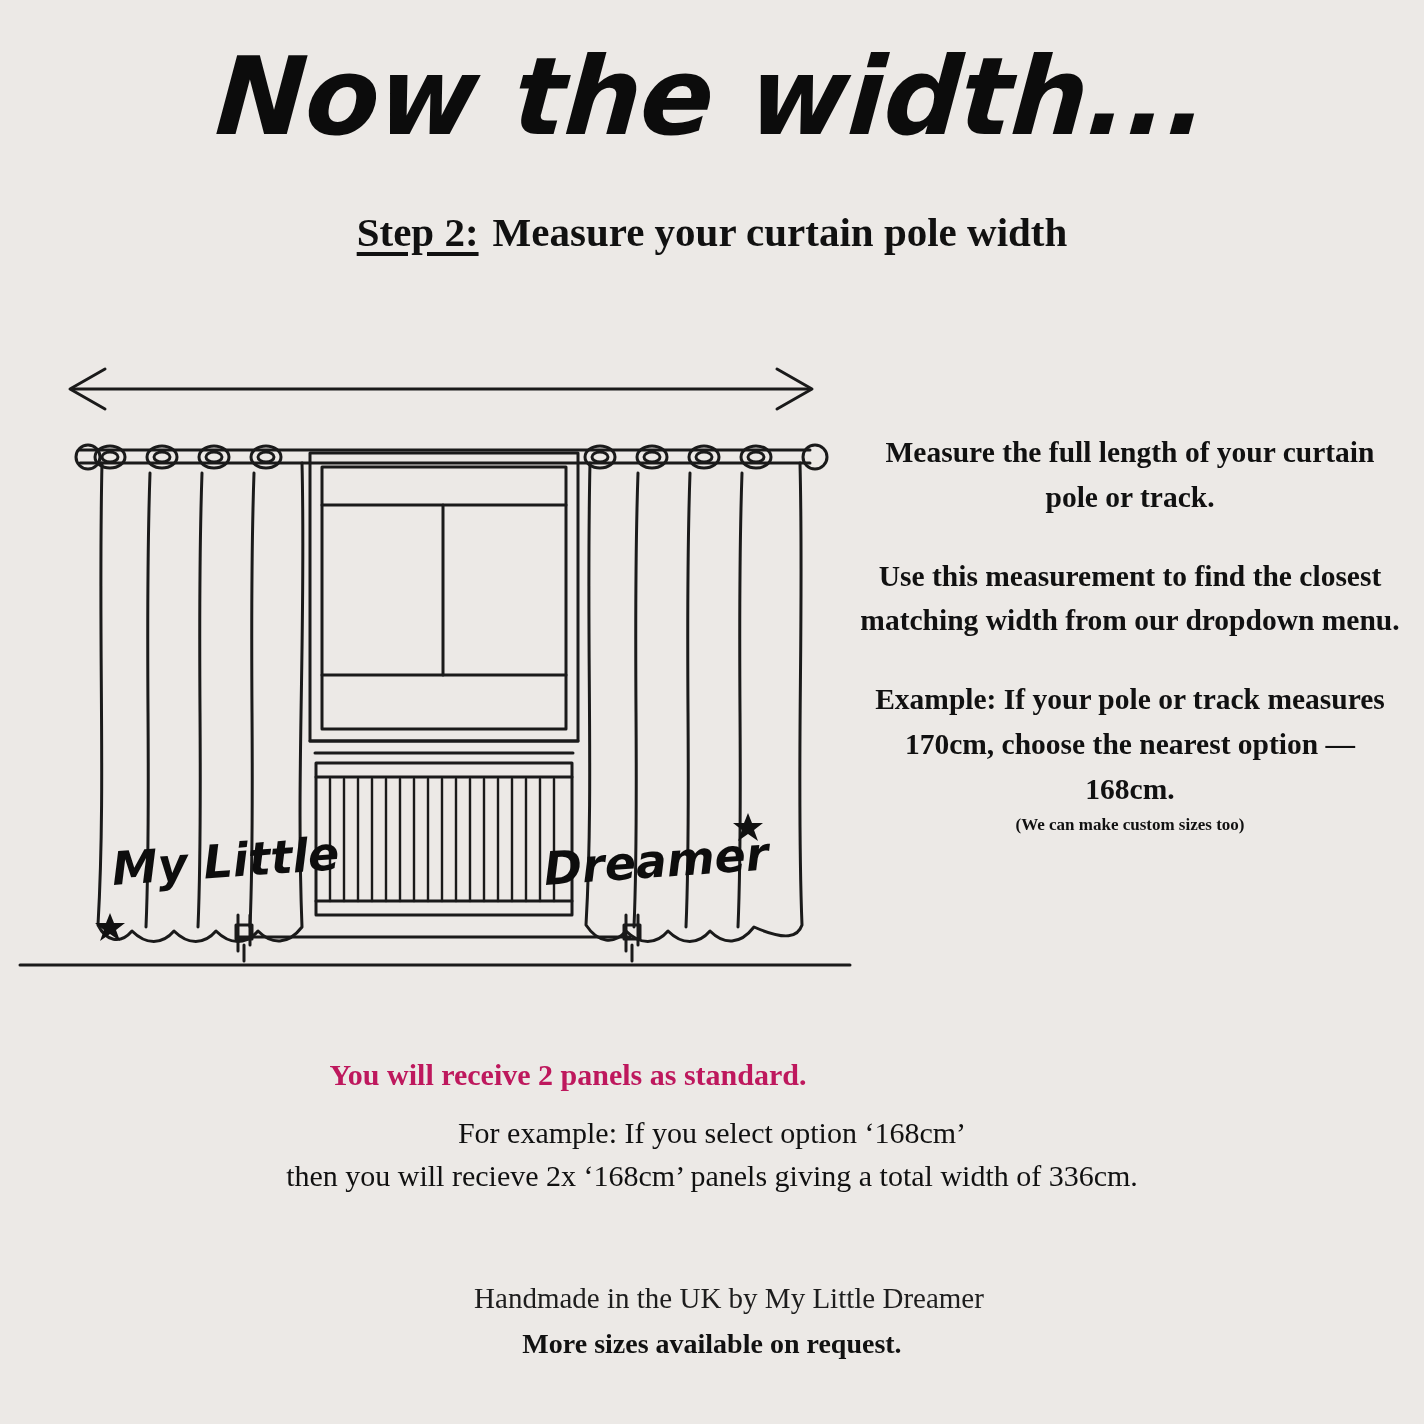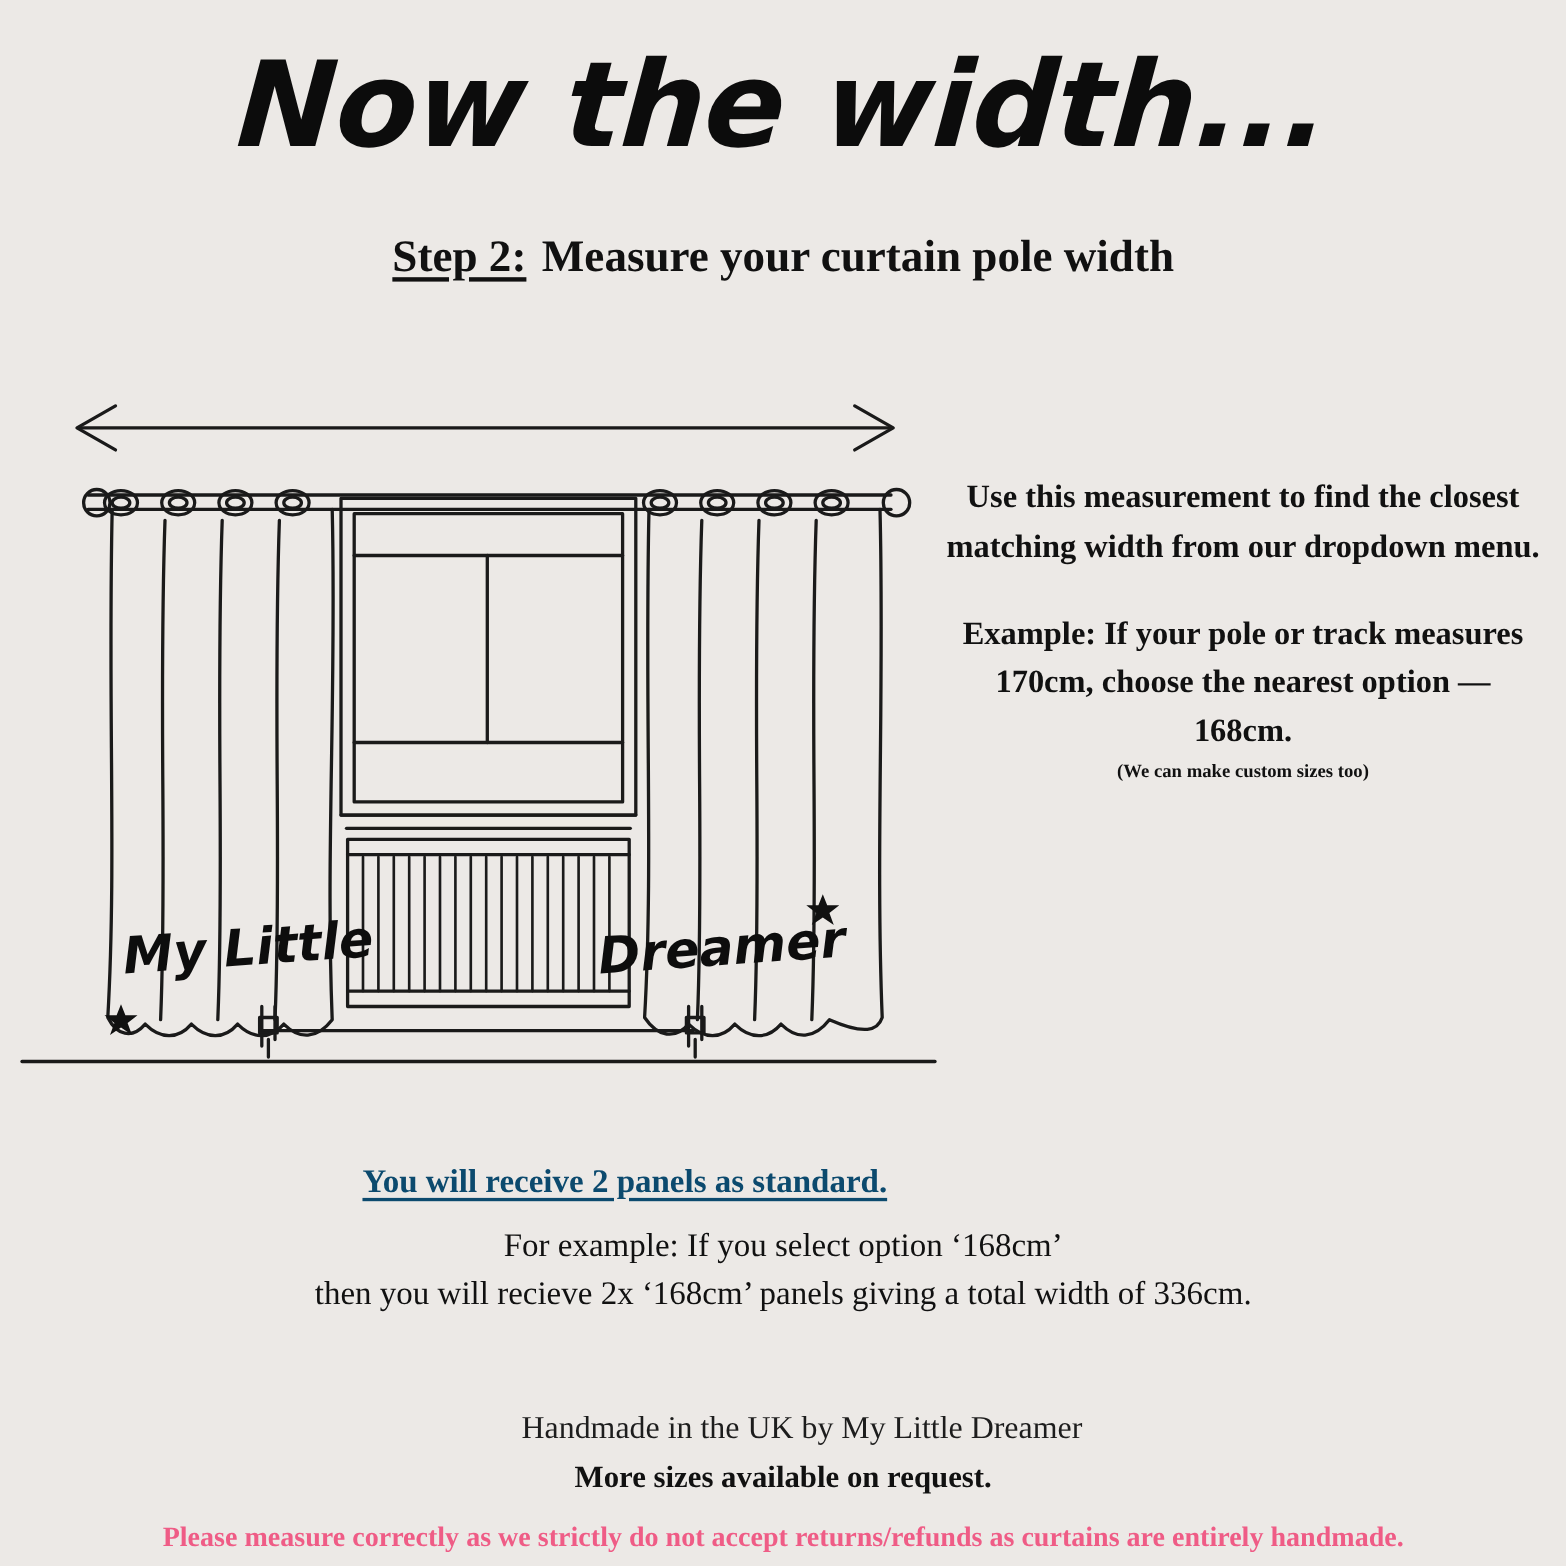--- a/index.html
+++ b/index.html
@@ -259,6 +259,7 @@
   </div>
 
   <div class="right-col">
+    <p>Measure the full length of your curtain pole or track.</p>
     <p>Use this measurement to find the closest matching width from our dropdown menu.</p>
     <p class="last">Example: If your pole or track measures 170cm, choose the nearest option — 168cm.</p>
     <p class="note">(We can make custom sizes too)</p>

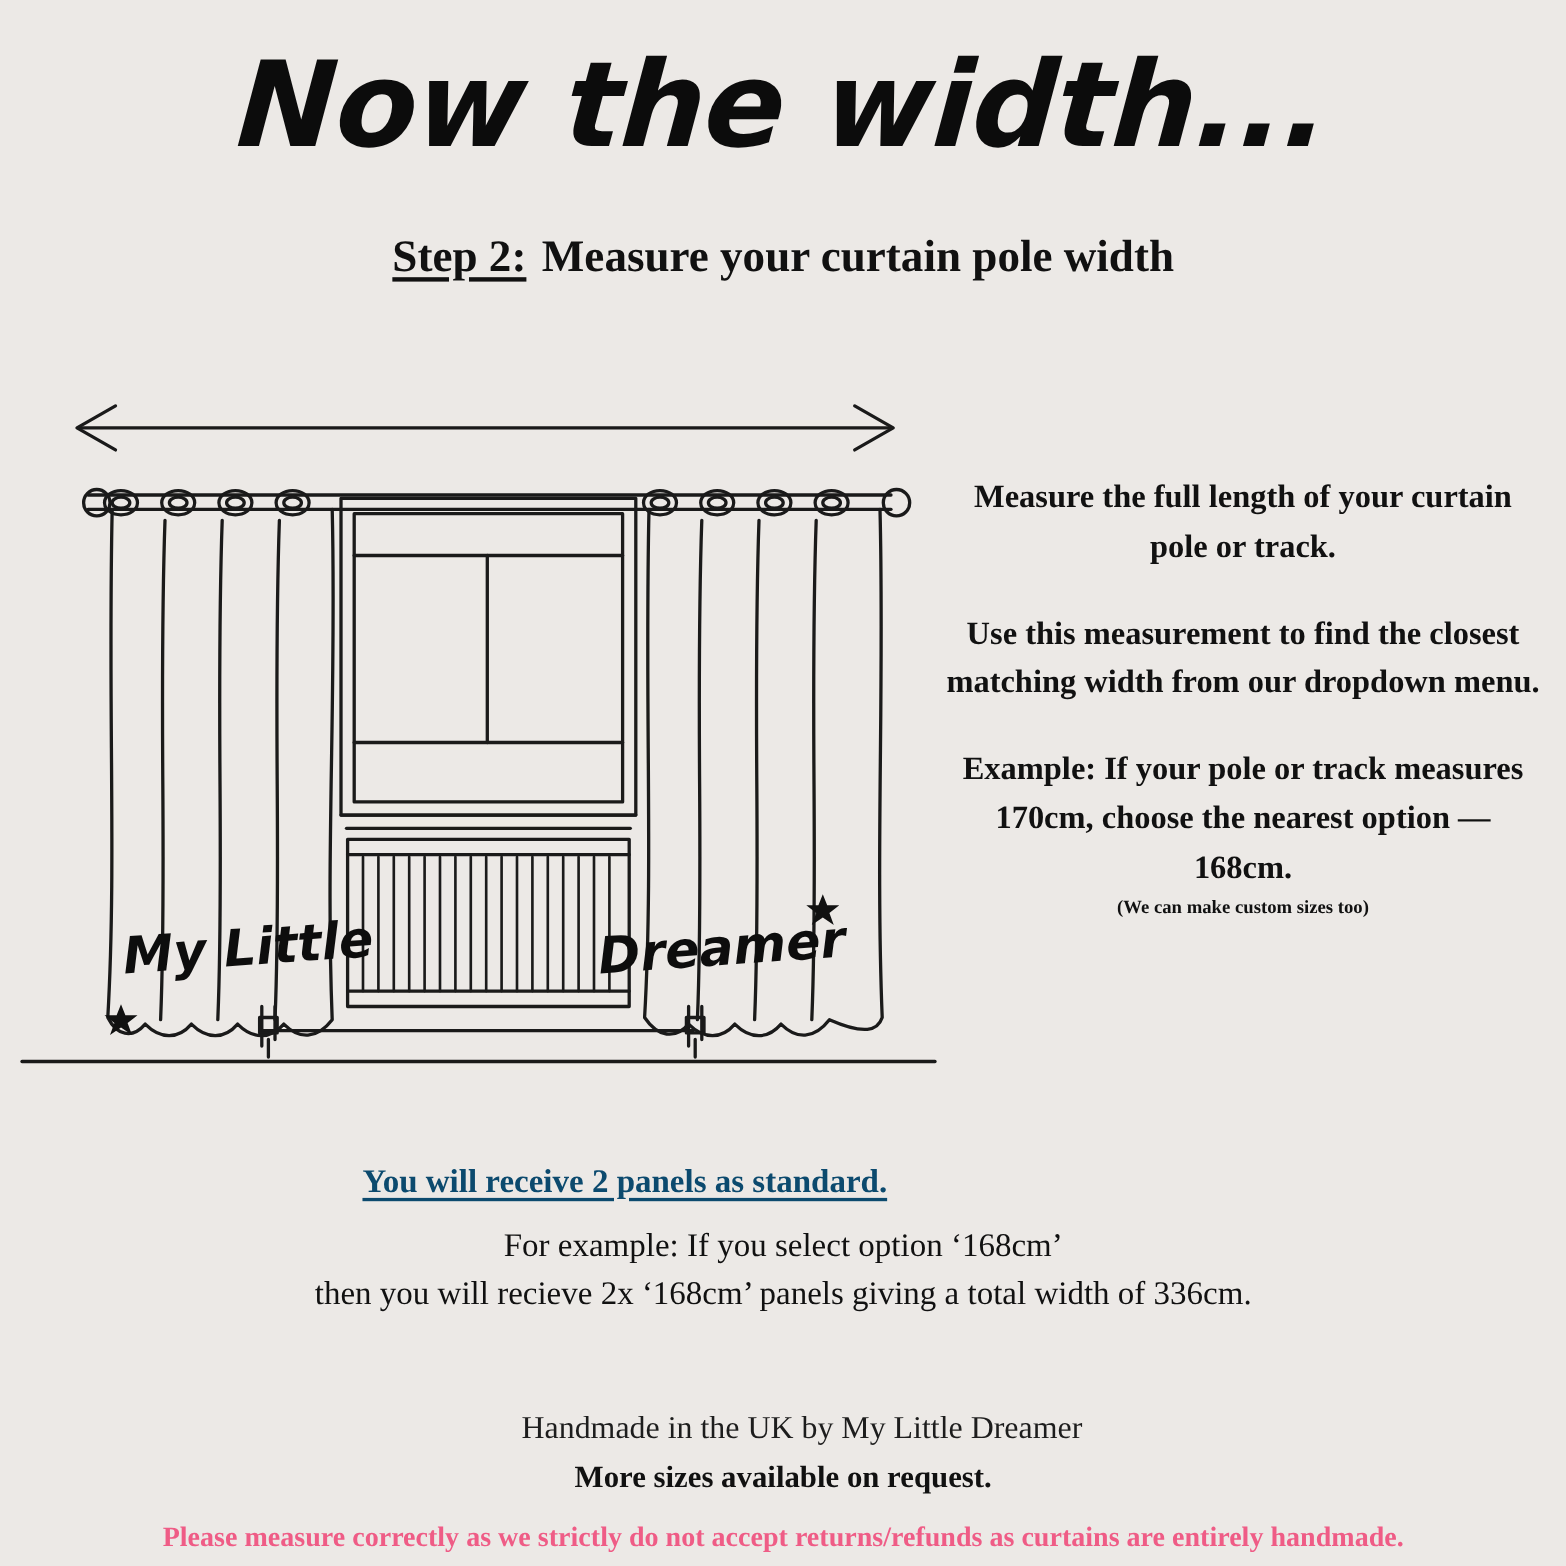--- a/index.html
+++ b/index.html
@@ -97,8 +97,7 @@
     text-align: center;
     font-size: 30px;
     font-weight: bold;
-    color: #0c4a6e;
-    text-decoration: underline;
+    color: #be185d;
     text-underline-offset: 5px;
   }
   .panels-lines {

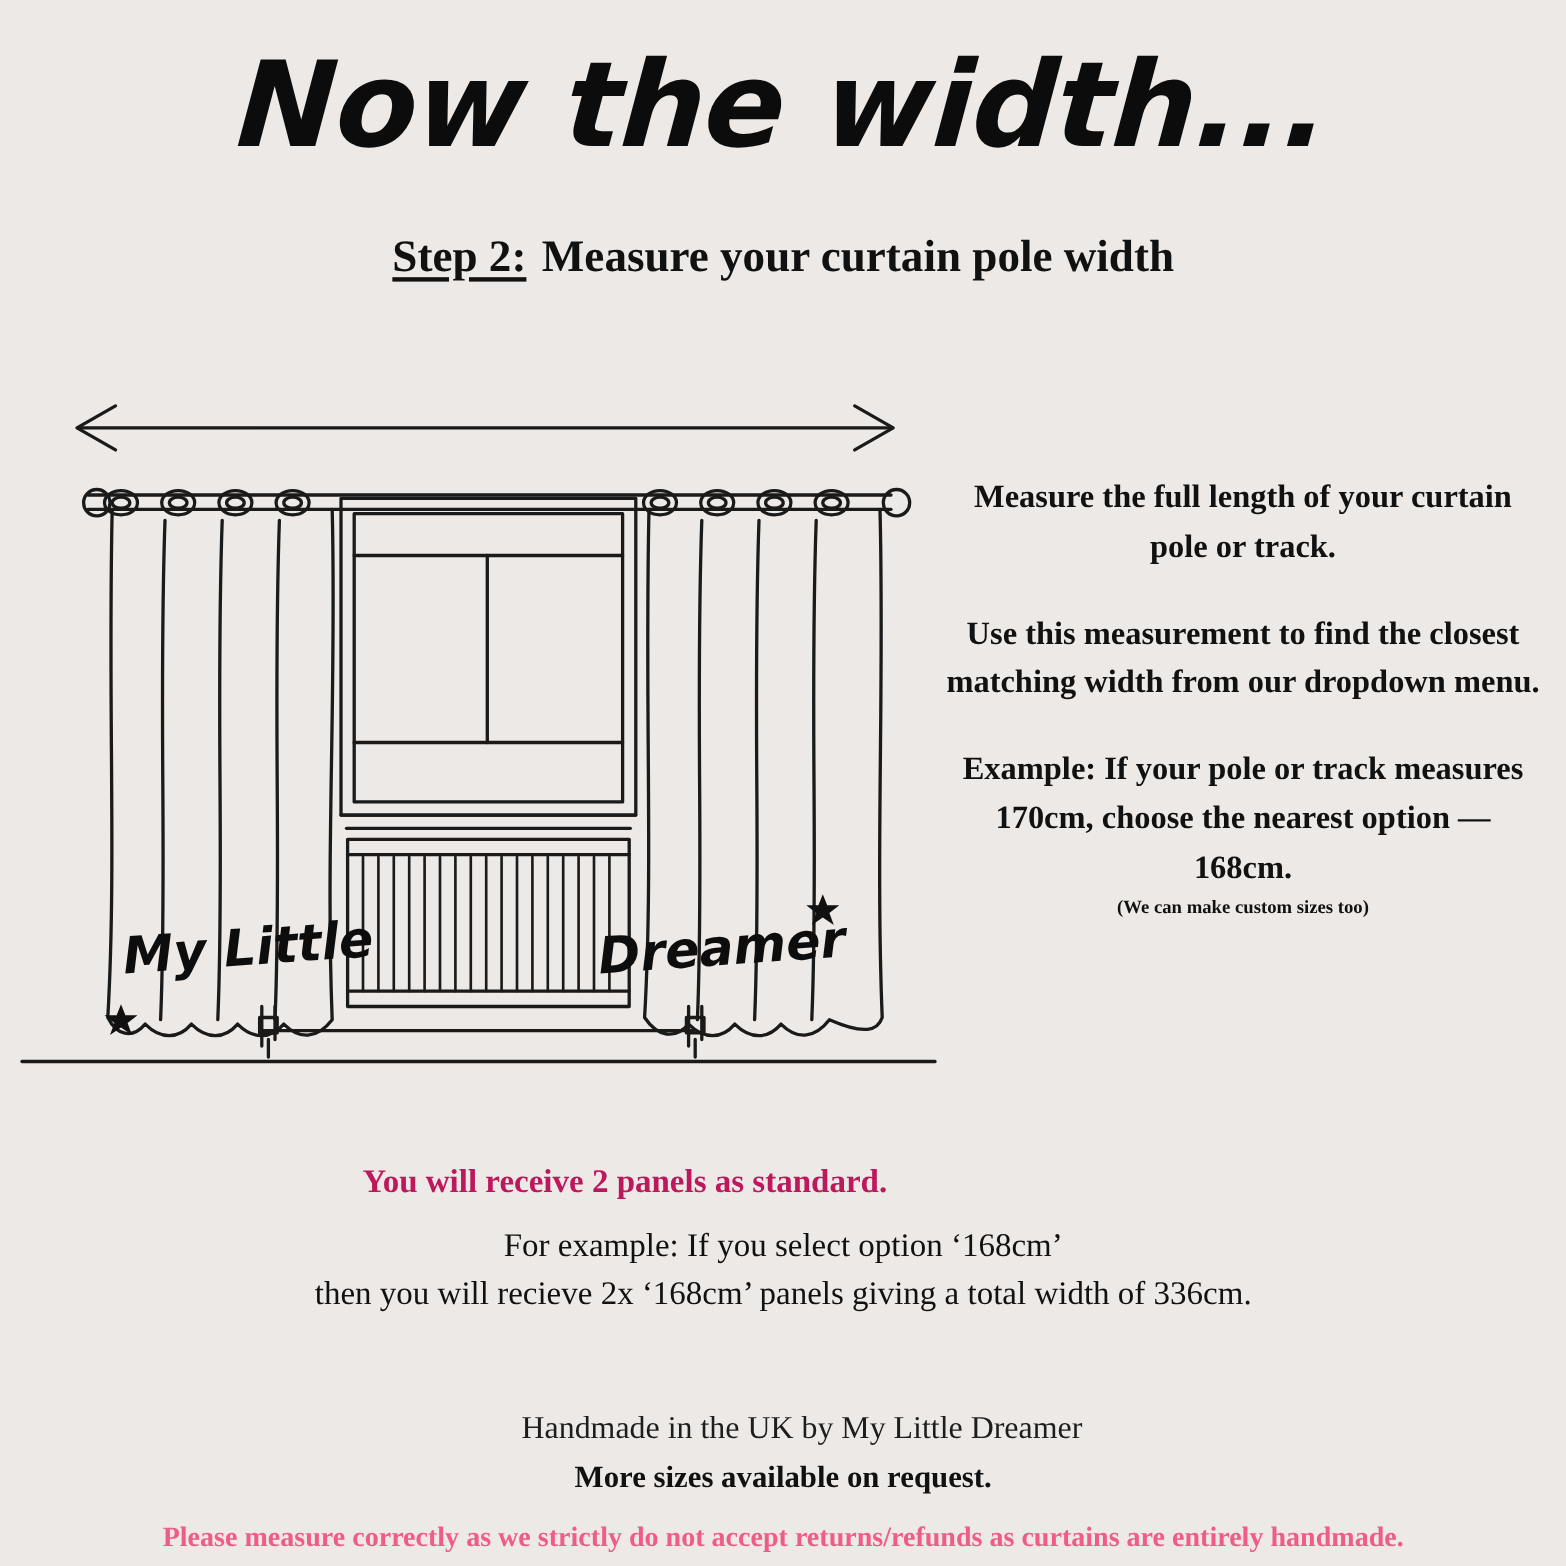--- a/index.html
+++ b/index.html
@@ -272,7 +272,6 @@
 
   <div class="footer1">Handmade in the UK by My Little Dreamer</div>
   <div class="footer2">More sizes available on request.</div>
-  <div class="footer3">Please measure correctly as we strictly do not accept returns/refunds as curtains are entirely handmade.</div>
 
 </div>
 

